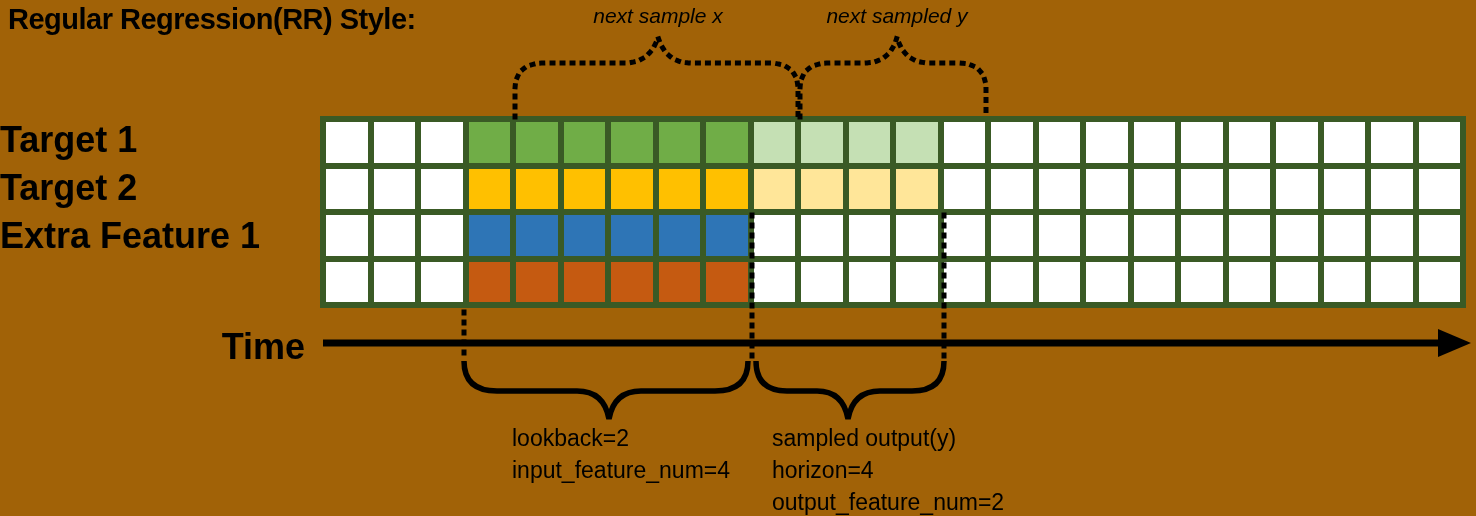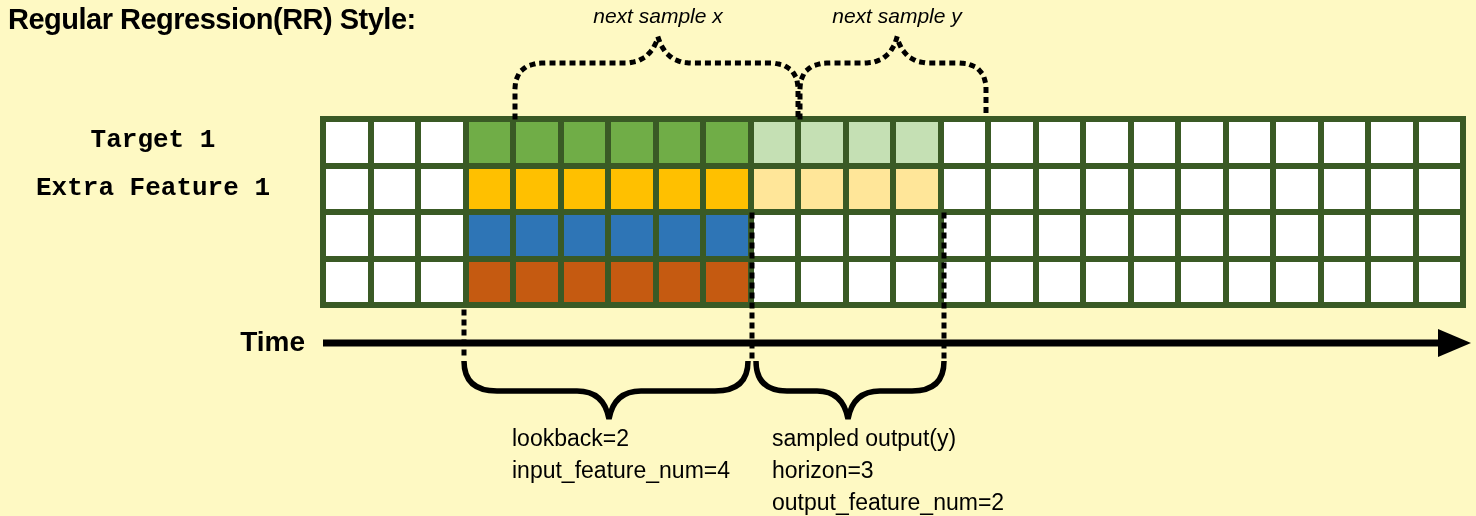--- a/index.html
+++ b/index.html
@@ -4,7 +4,7 @@
 <style>
   html,body { margin:0; padding:0; background:#ffffff; }
   #canvas {
-    position:relative; width:1476px; height:516px; background:#fef9c3;
+    position:relative; width:1476px; height:516px; background:#a16207;
     font-family:"Liberation Sans","DejaVu Sans",sans-serif; color:#000;
     overflow:hidden;
   }

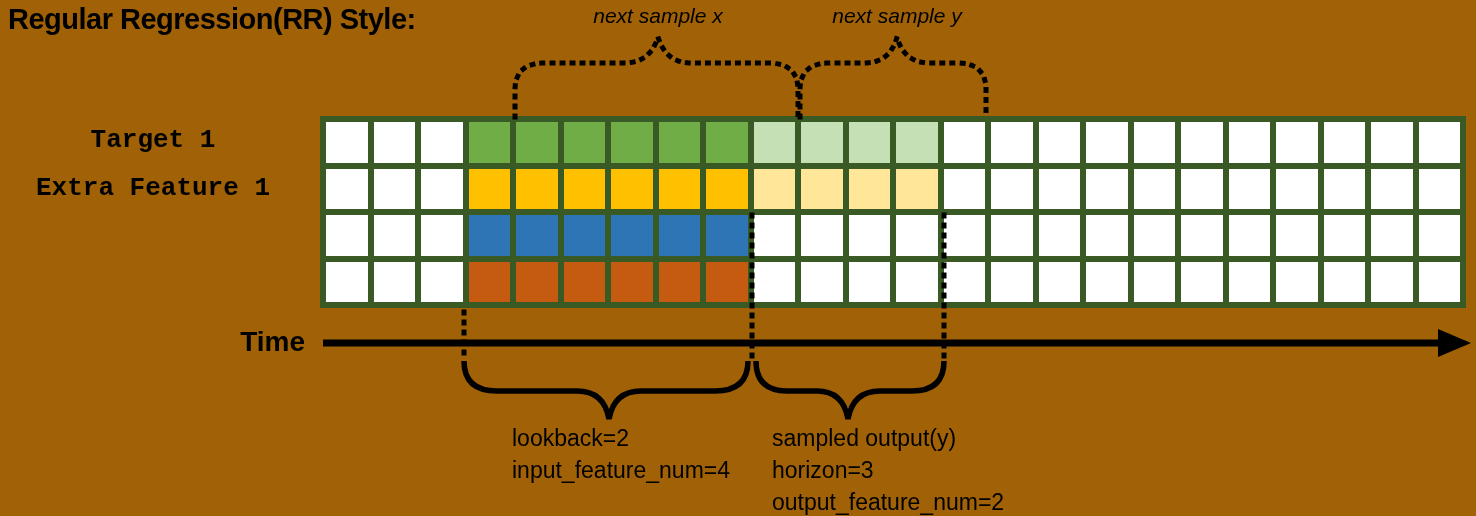--- a/index.html
+++ b/index.html
@@ -53,7 +53,7 @@
   <div class="title">Regular Regression(RR) Style:</div>
 
   <div id="next-x" class="next-label">next sample x</div>
-  <div id="next-y" class="next-label">next sample y</div>
+  <div id="next-y" class="next-label">next sampled y</div>
 
   <div class="row-labels">
     <div class="row-label">Target 1</div>

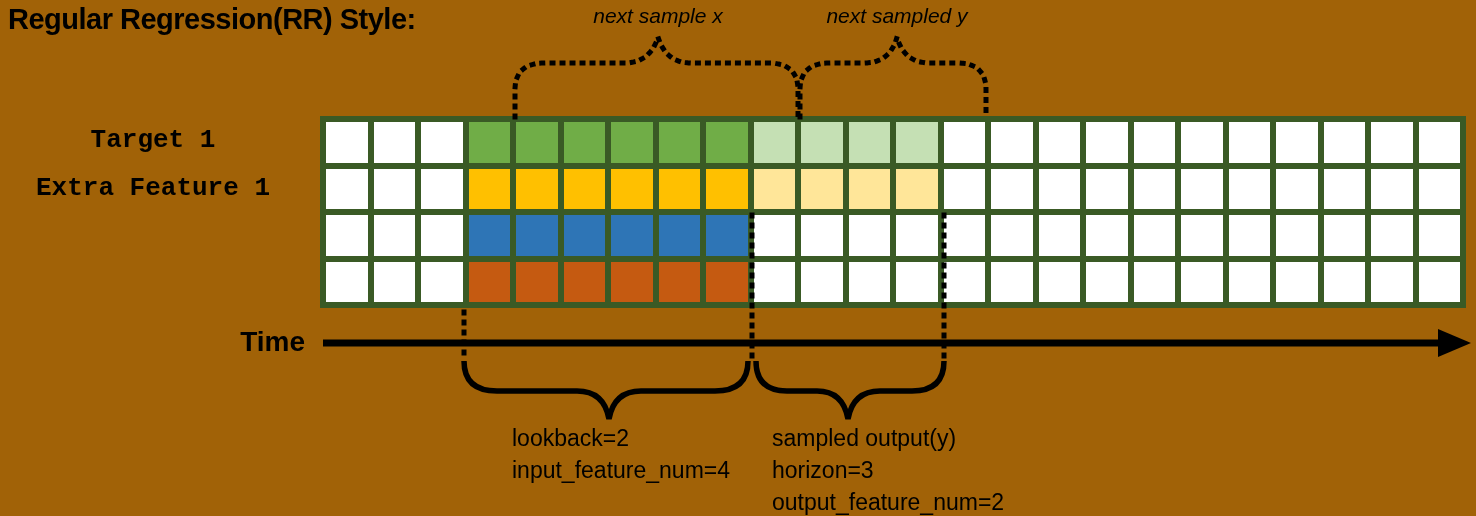--- a/index.html
+++ b/index.html
@@ -23,8 +23,8 @@
     position:absolute; left:0; top:116px; width:312px; height:192px;
   }
   .row-label {
-    height:48px; line-height:48px; text-align:center; padding-right:6px;
-    font-size:26px; font-weight:bold; white-space:nowrap;font-family:Liberation Mono, monospace;
+    height:48px; line-height:48px; text-align:left; padding-right:6px;
+    font-size:36px; font-weight:bold; white-space:nowrap;
   }
   .sample-grid {
     position:absolute; left:320px; top:116px; width:1146px; height:192px;

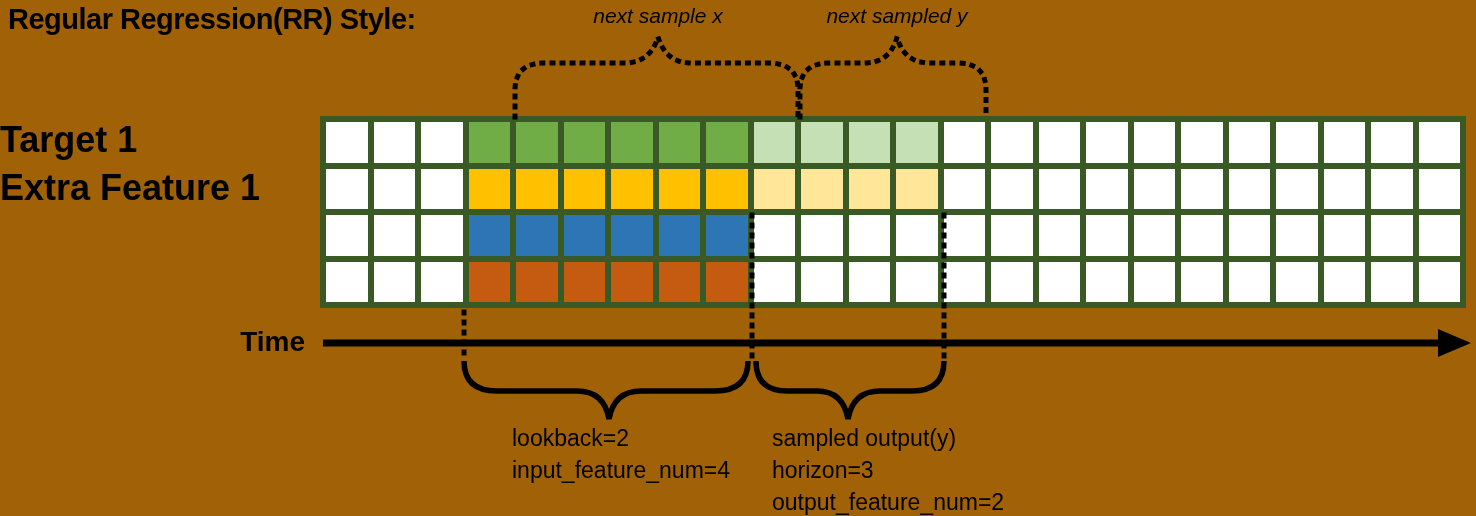--- a/index.html
+++ b/index.html
@@ -57,6 +57,7 @@
 
   <div class="row-labels">
     <div class="row-label">Target 1</div>
+    <div class="row-label">Target 2</div>
     <div class="row-label">Extra Feature 1</div>
   </div>
 

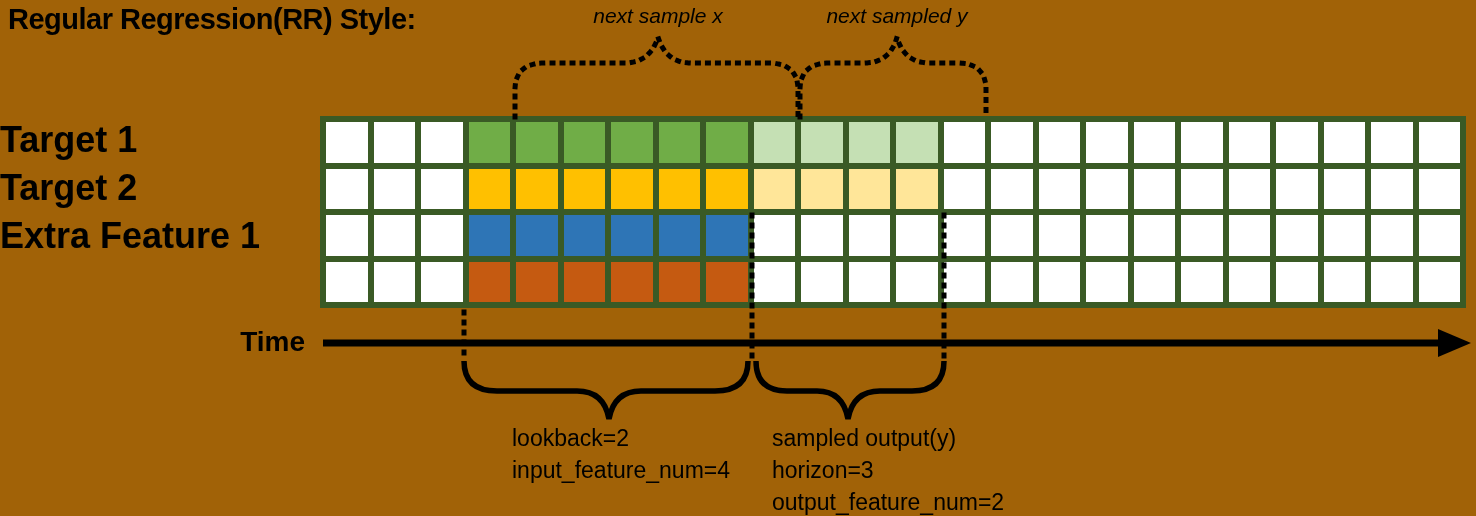--- a/index.html
+++ b/index.html
@@ -36,7 +36,7 @@
   .cell { width:100%; height:100%; }
   .time-label {
     position:absolute; left:150px; top:326px; width:155px;
-    font-size:28px; font-weight:bold; text-align:right; white-space:nowrap;
+    font-size:36px; font-weight:bold; text-align:right; white-space:nowrap;
   }
   .overlay { position:absolute; left:0; top:0; width:1476px; height:516px; pointer-events:none; }
   .note {

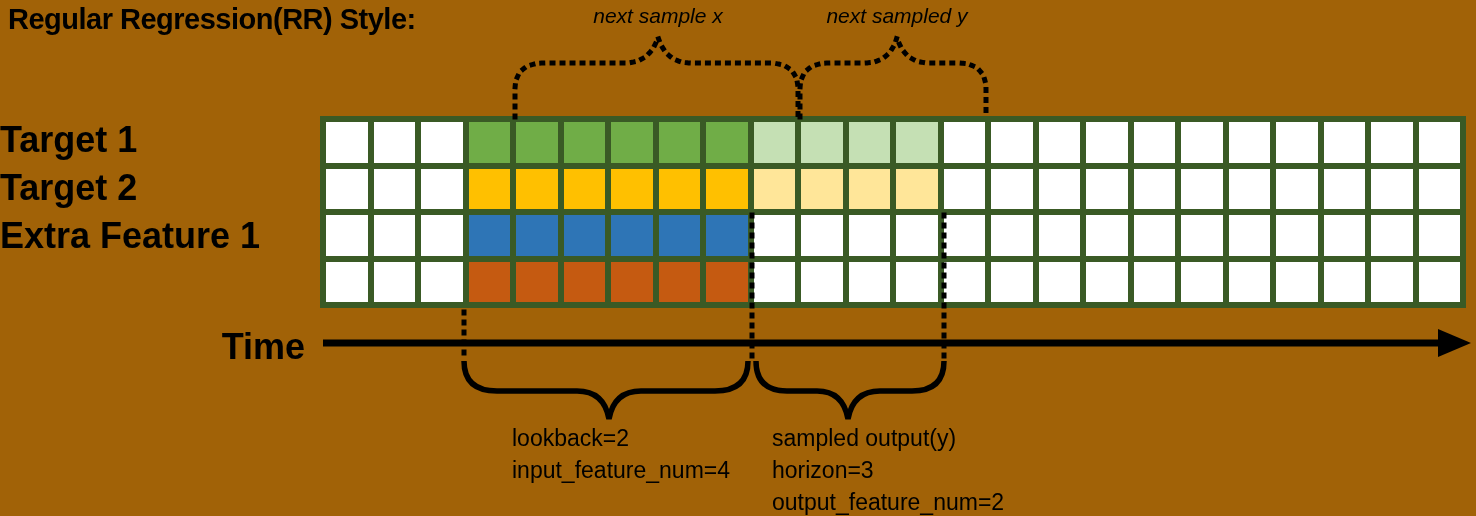--- a/index.html
+++ b/index.html
@@ -187,7 +187,7 @@
 
   <div id="output-note" class="note">
     <div>sampled output(y)</div>
-    <div>horizon=3</div>
+    <div>horizon=4</div>
     <div>output_feature_num=2</div>
   </div>
 

